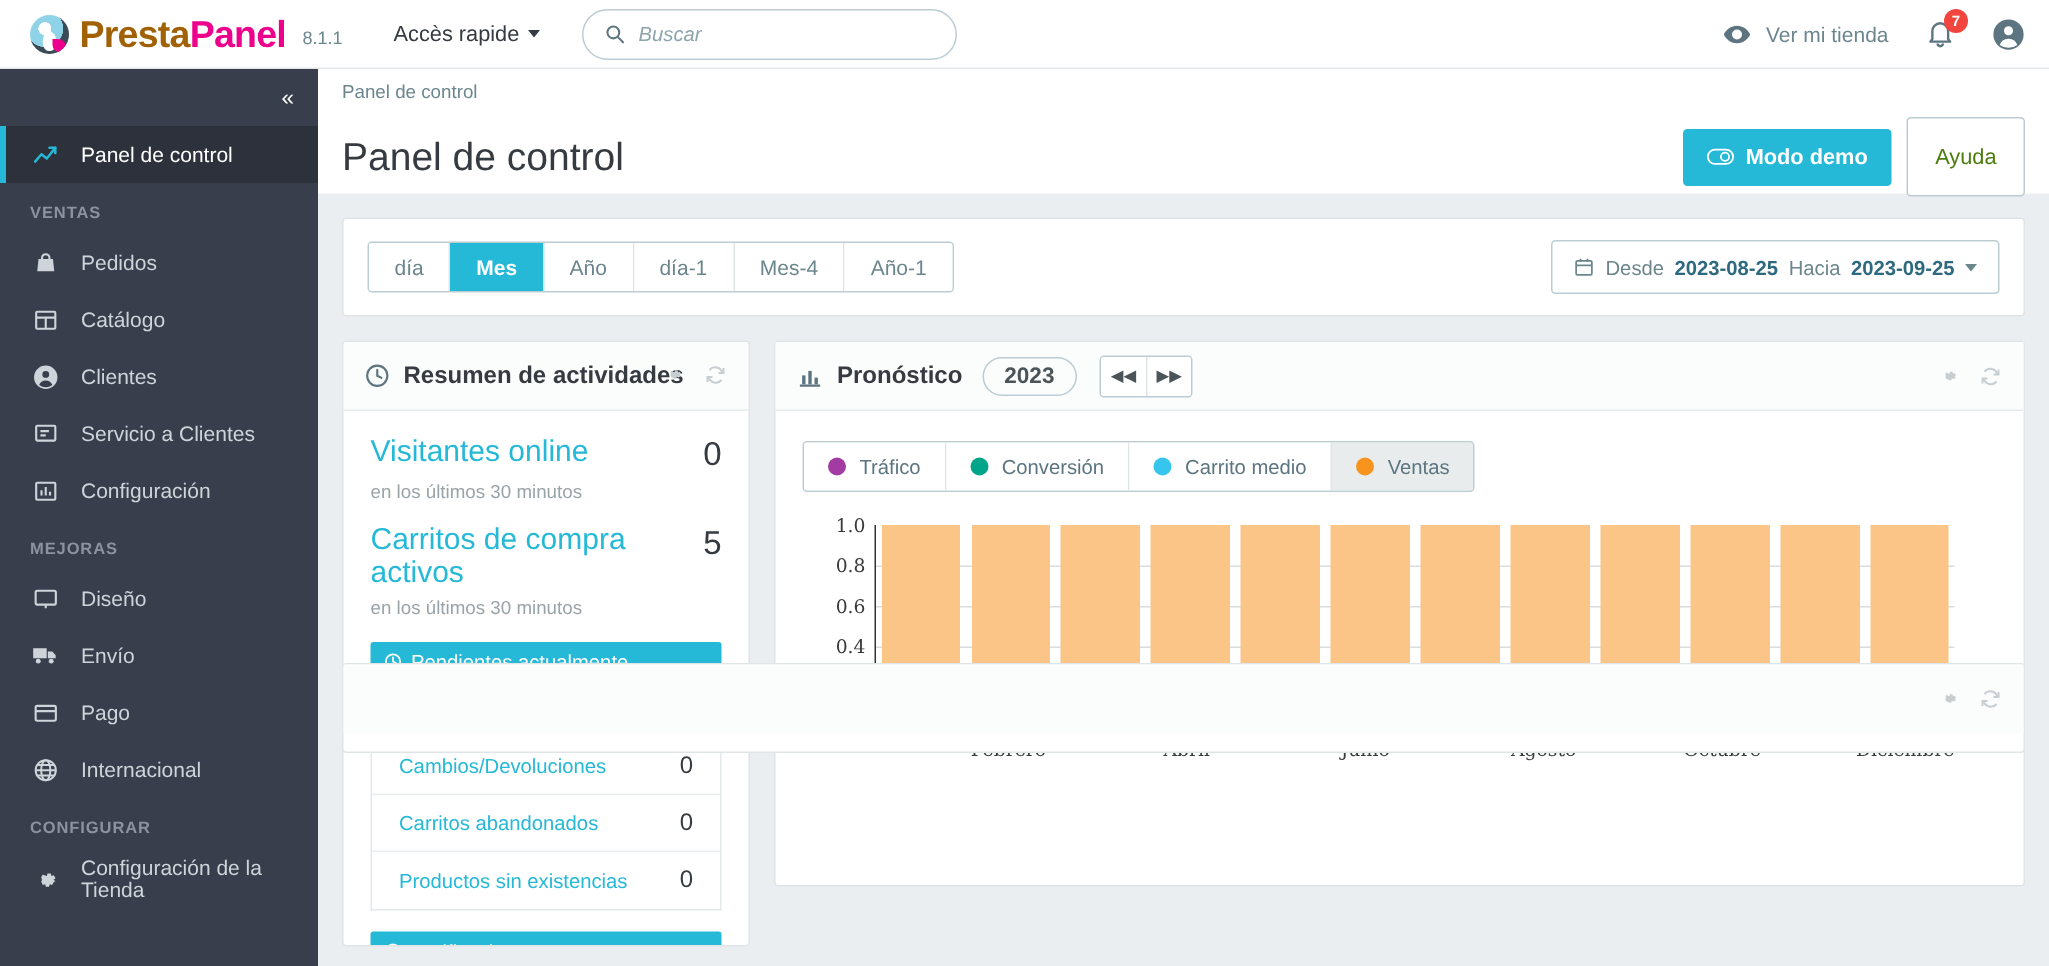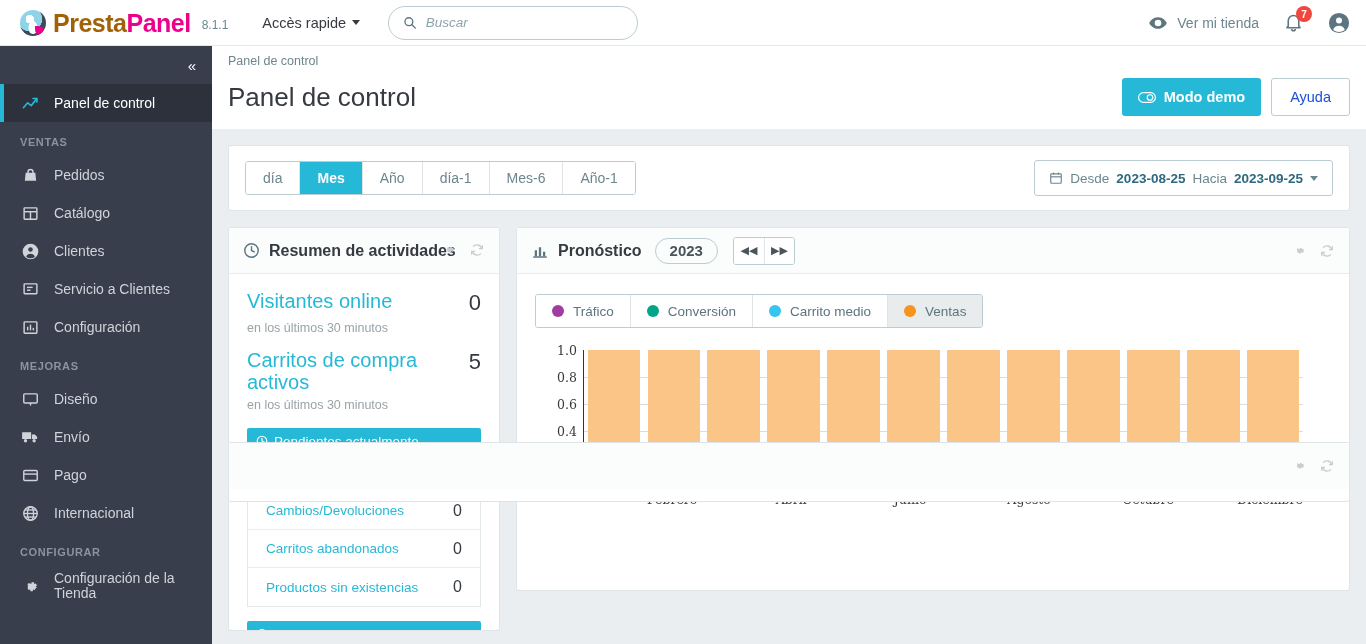--- a/index.html
+++ b/index.html
@@ -115,8 +115,8 @@
     font-family: "Liberation Sans", sans-serif;
   }
   .btn-help {
-    background: #fff; color: #1d4ed8; border: 1px solid #bbcdd2; border-radius: 3px;
-    height: 38px; padding: 0 18px; font-size: 14.5px; cursor: pointer;
+    background: #fff; color: #4d7c0f; border: 1px solid #bbcdd2; border-radius: 3px;
+    height: 53px; padding: 0 18px; font-size: 14.5px; cursor: pointer;
     font-family: "Liberation Sans", sans-serif;
   }
 

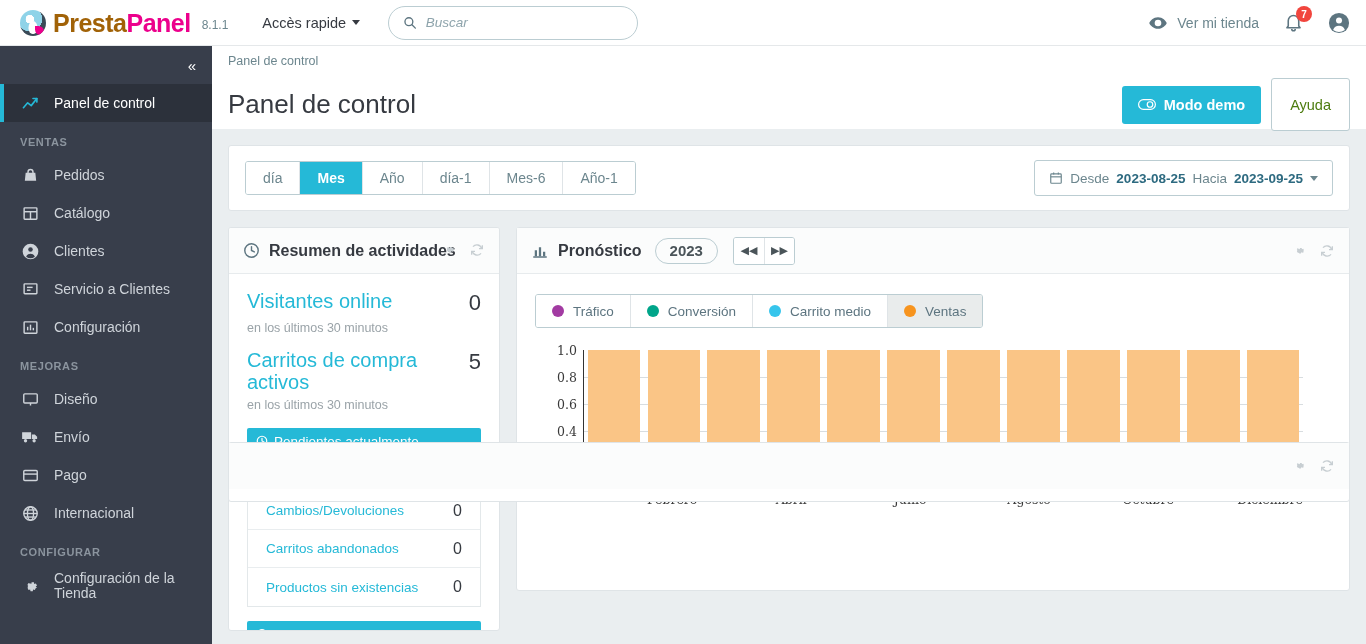--- a/index.html
+++ b/index.html
@@ -427,7 +427,7 @@
           <div class="seg active">Mes</div>
           <div class="seg">Año</div>
           <div class="seg">día-1</div>
-          <div class="seg">Mes-6</div>
+          <div class="seg">Mes-4</div>
           <div class="seg">Año-1</div>
         </div>
 

